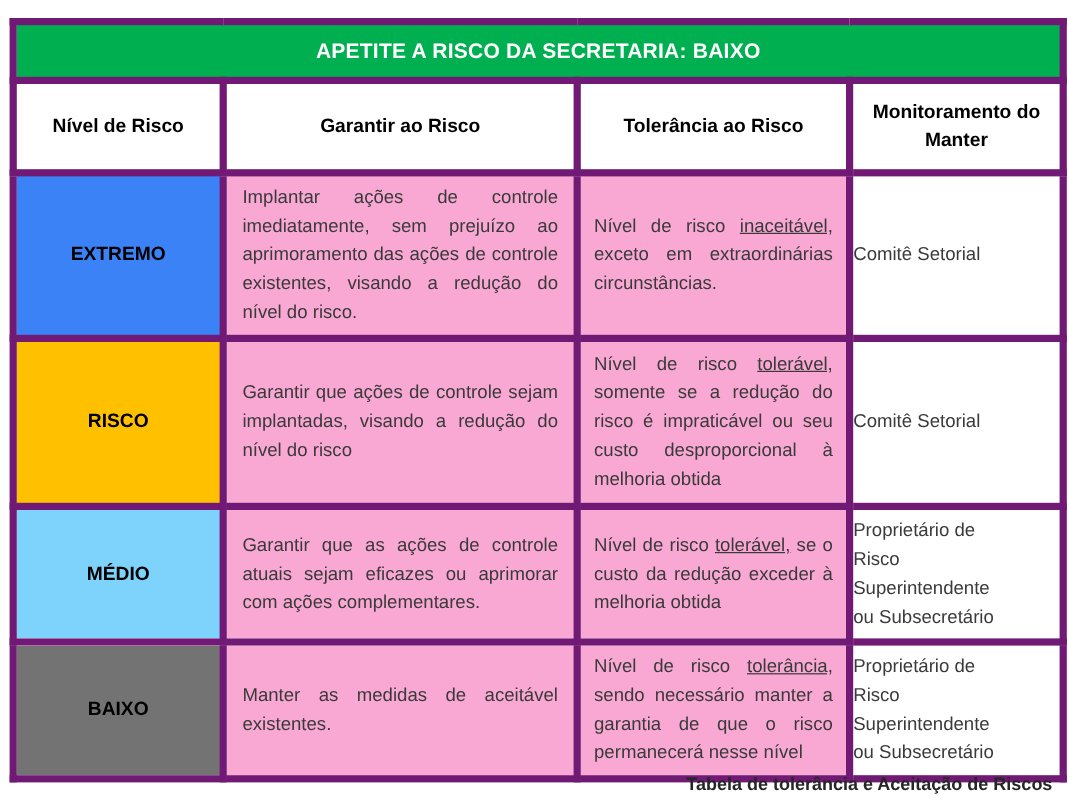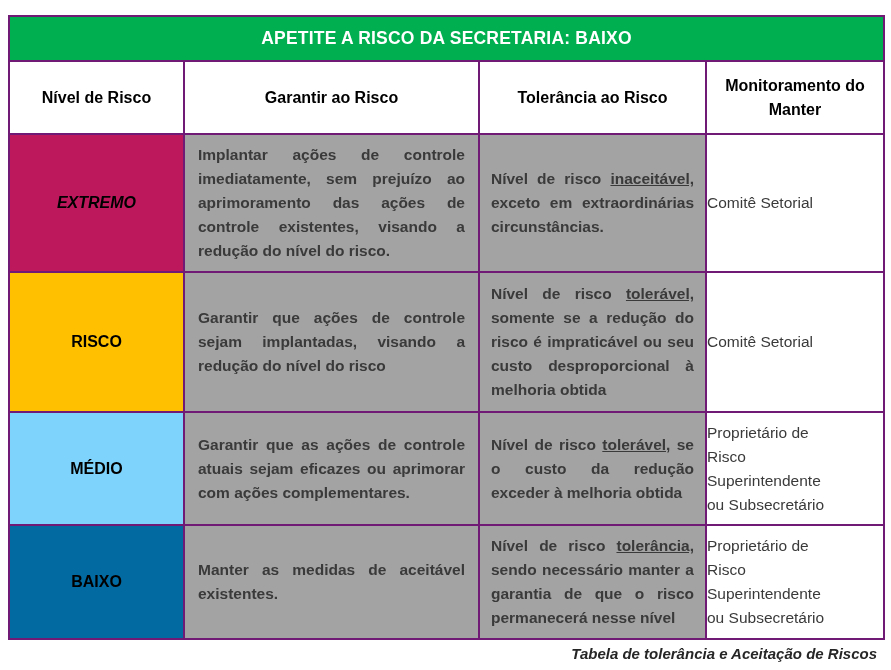--- a/index.html
+++ b/index.html
@@ -18,7 +18,7 @@
     table-layout: fixed;
   }
   table.risk-table td, table.risk-table th {
-    border: 2px solid #701a75;
+    border: 6px solid #701a75;
     padding: 0;
     overflow: hidden;
   }

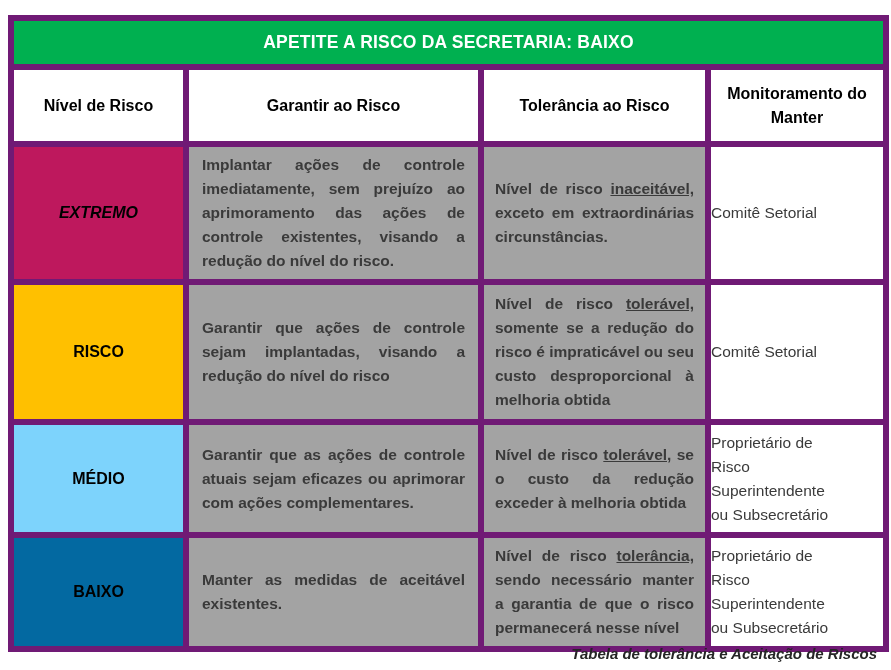--- a/index.html
+++ b/index.html
@@ -54,9 +54,8 @@
   }
 
   .response-cell, .tolerance-cell {
-    background: #a3a3a3;
+    background: #f9a8d4;
     vertical-align: middle;
-    font-weight: bold;
   }
   .response-cell p, .tolerance-cell p {
     margin: 0;

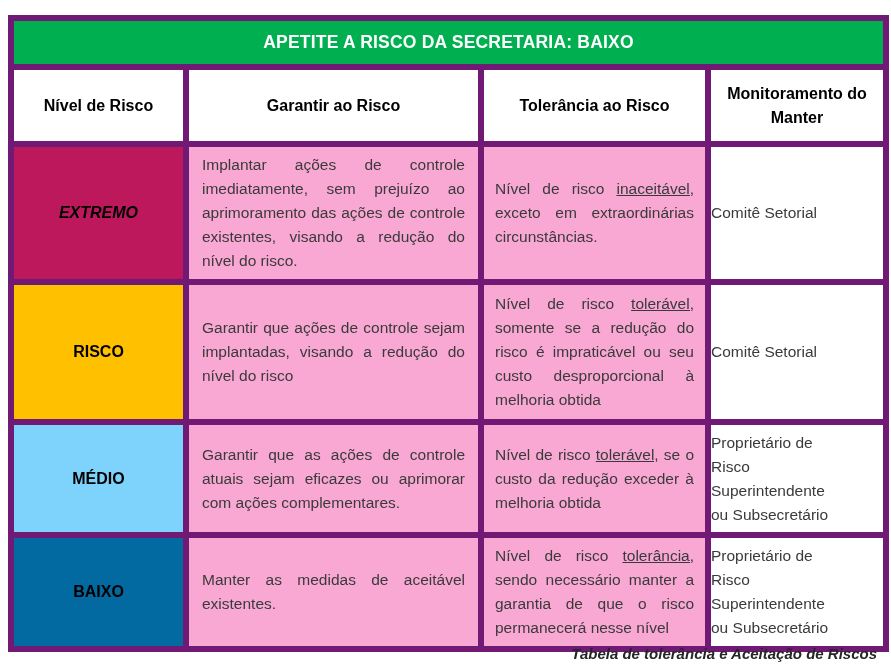--- a/index.html
+++ b/index.html
@@ -121,7 +121,7 @@
     </tr>
 
     <tr class="row-extreme">
-      <td class="level-cell" style="background-color: #be185d; font-style: italic;">EXTREMO</td>
+      <td class="level-cell" style="background-color: #3b82f6;">EXTREMO</td>
       <td class="response-cell">
         <p>Implantar ações de controle imediatamente, sem prejuízo ao aprimoramento das ações de controle existentes, visando a redução do nível do risco.</p>
       </td>

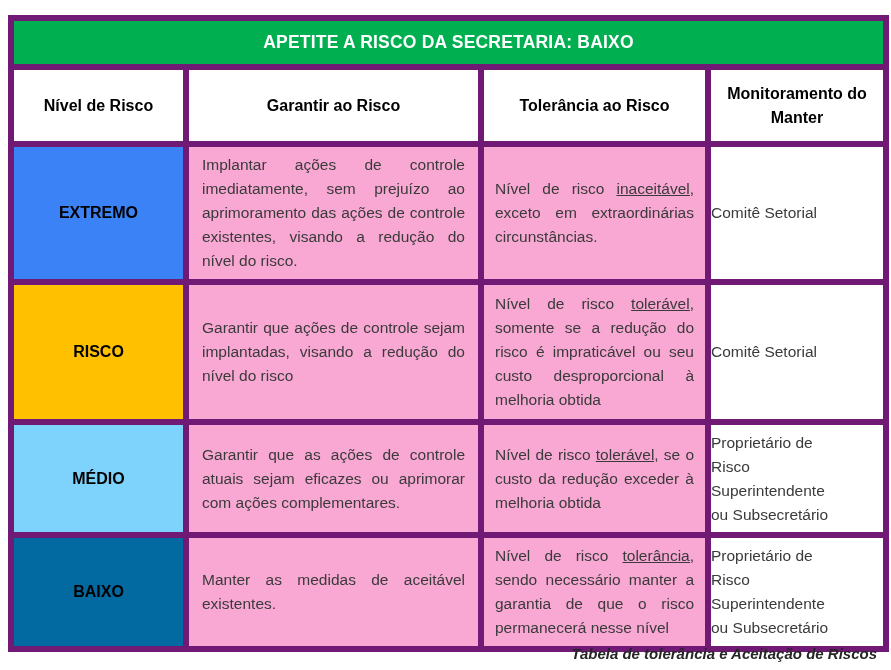--- a/index.html
+++ b/index.html
@@ -163,7 +163,7 @@
     </tr>
 
     <tr class="row-low">
-      <td class="level-cell" style="background-color: #0369a1; margin-left: 28px;">BAIXO</td>
+      <td class="level-cell" style="background-color: #737373; margin-left: 28px;">BAIXO</td>
       <td class="response-cell">
         <p>Manter as medidas de aceitável existentes.</p>
       </td>

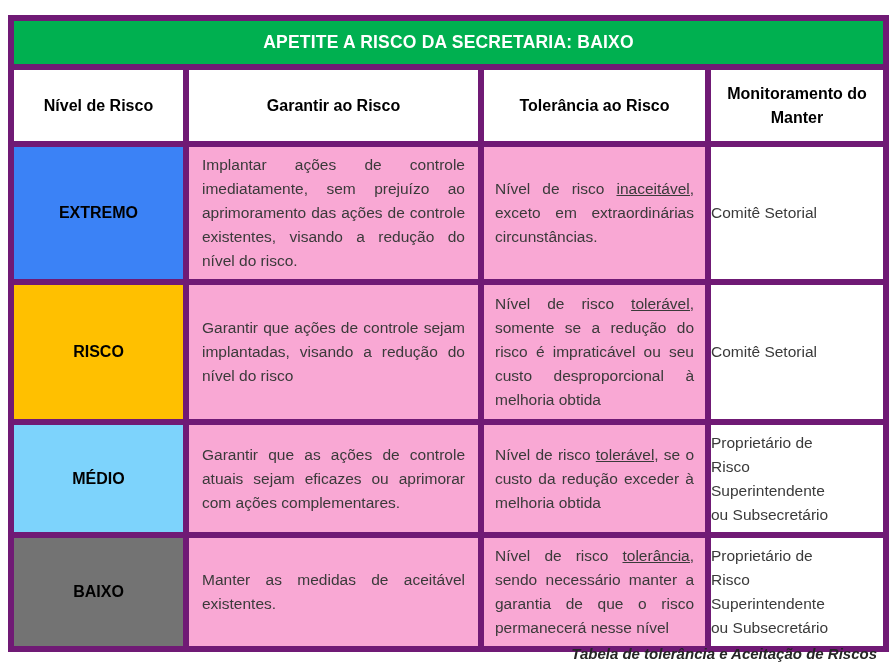--- a/index.html
+++ b/index.html
@@ -91,7 +91,6 @@
     right: 14px;
     font-size: 15px;
     font-weight: bold;
-    font-style: italic;
     color: #262626;
   }
 </style>

